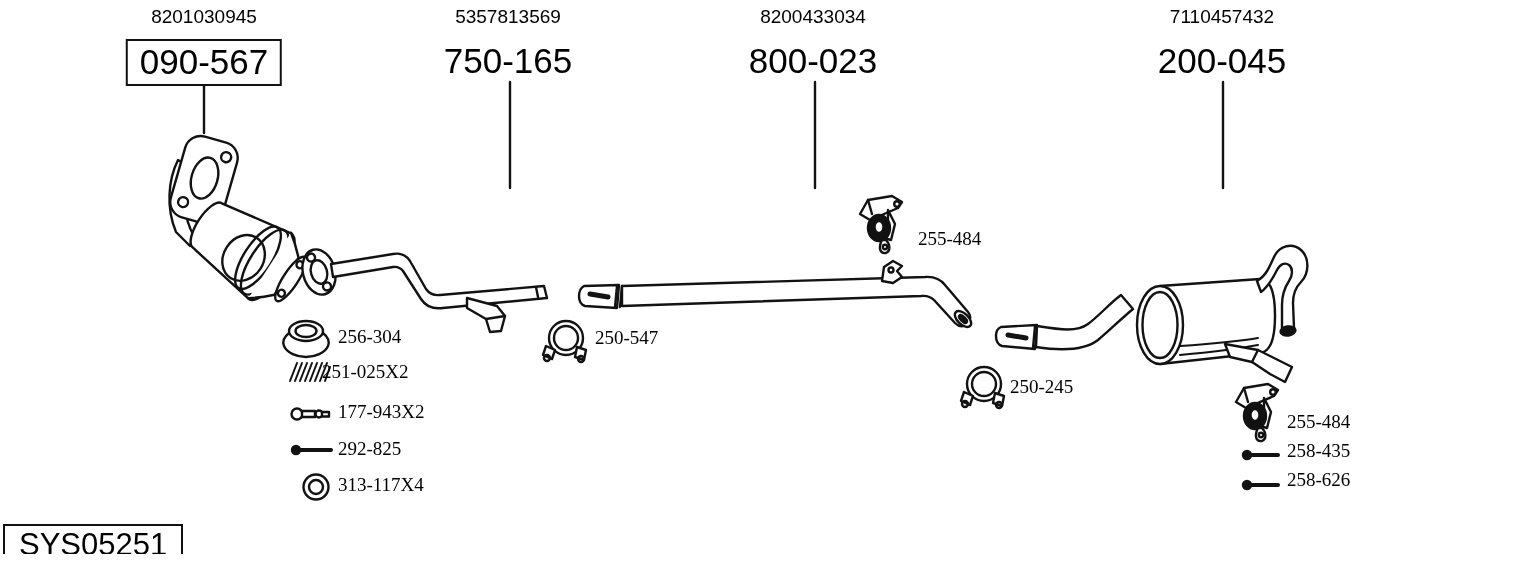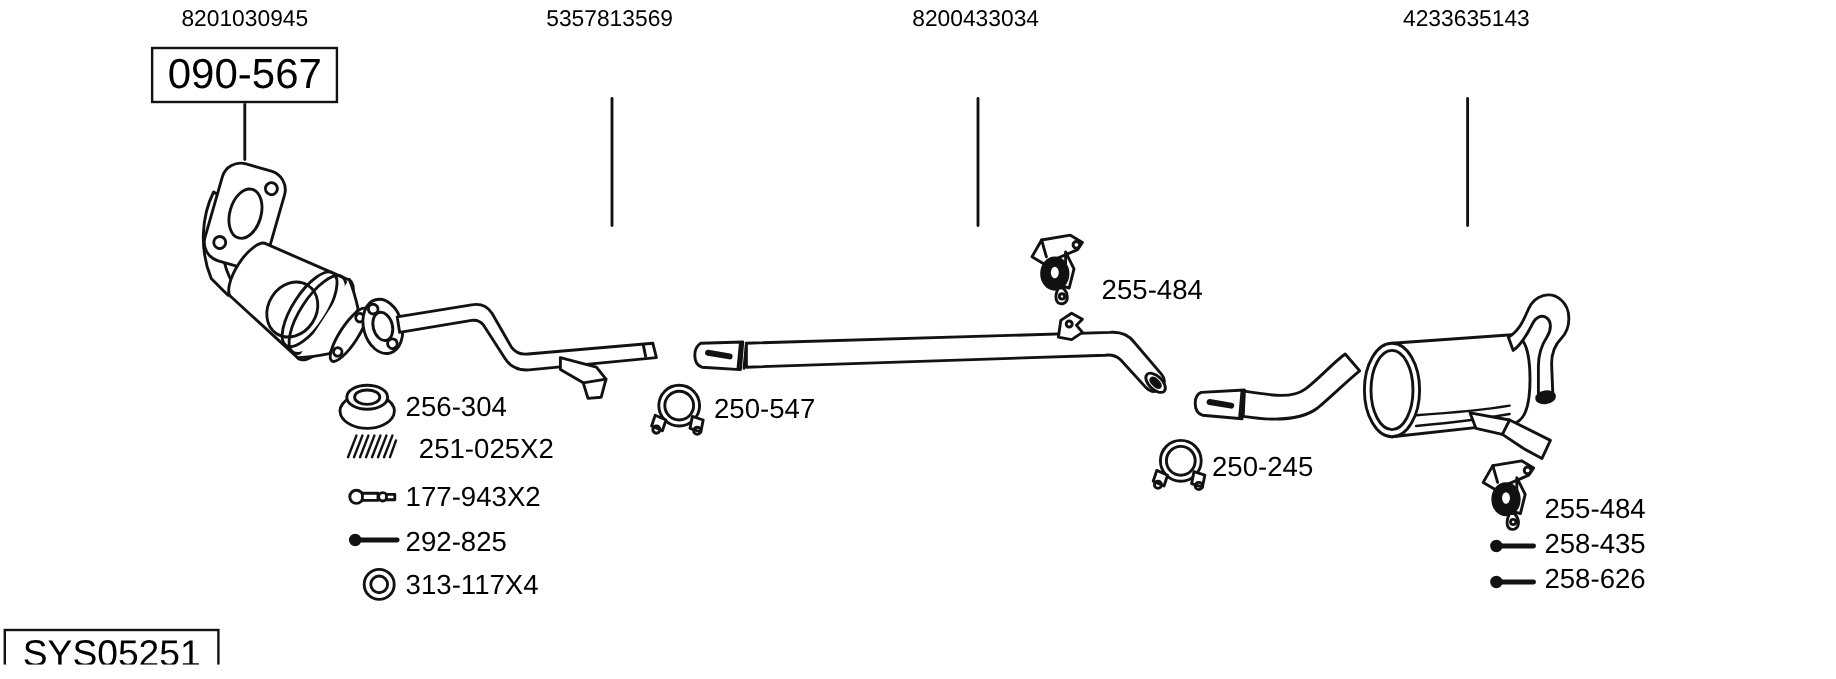--- a/index.html
+++ b/index.html
@@ -165,7 +165,7 @@
   <div class="oem" style="left:204px;top:6px">8201030945</div>
   <div class="oem" style="left:508px;top:6px">5357813569</div>
   <div class="oem" style="left:813px;top:6px">8200433034</div>
-  <div class="oem" style="left:1222px;top:6px">4233635143</div>
+  <div class="oem" style="left:1222px;top:6px">7110457432</div>
 
   <div class="pn pn-box" style="left:204px;top:39px">090-567</div>
 

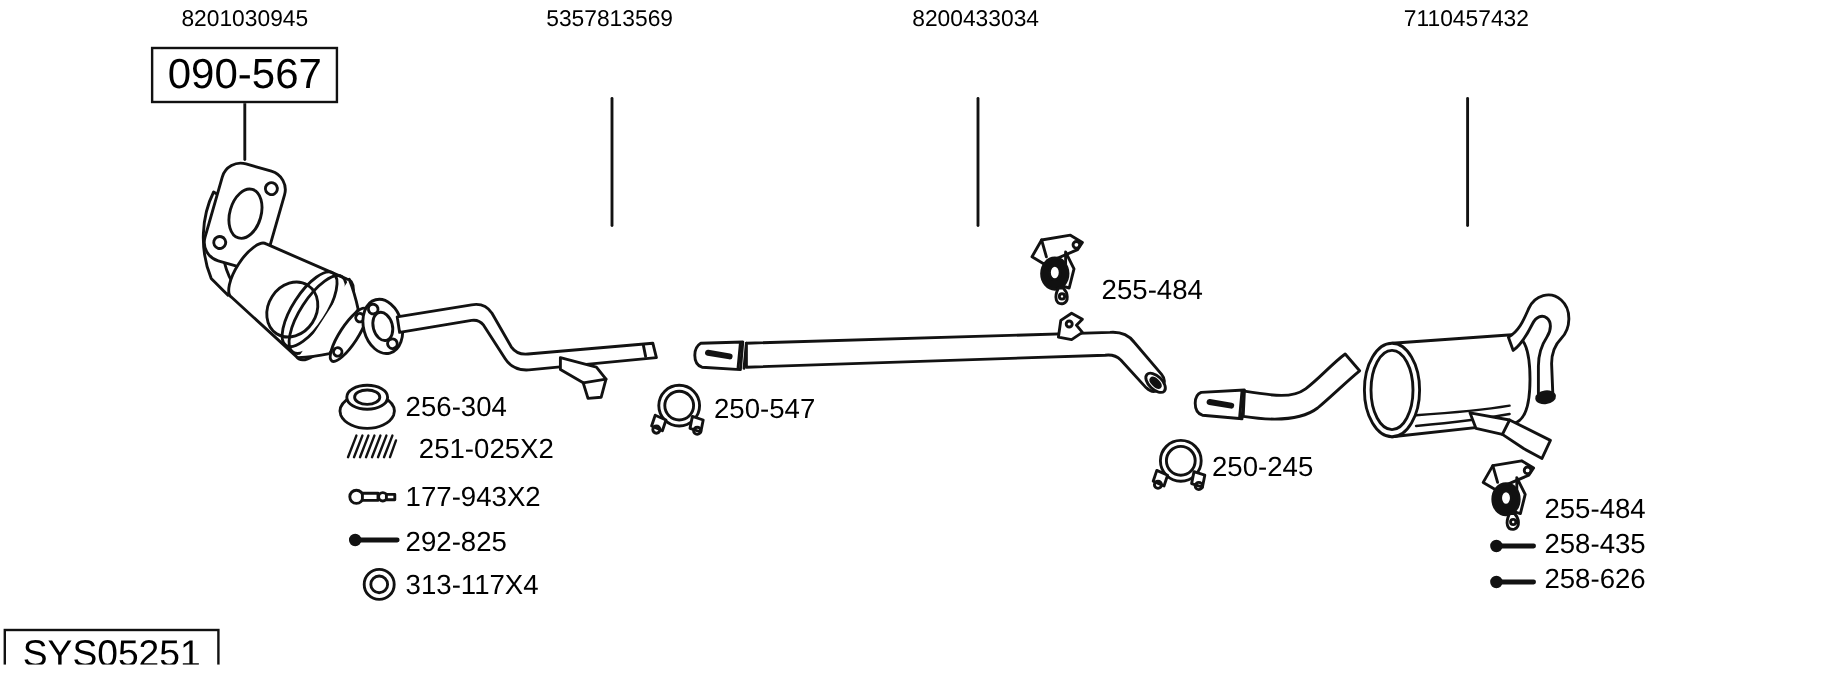--- a/index.html
+++ b/index.html
@@ -168,6 +168,7 @@
   <div class="oem" style="left:1222px;top:6px">7110457432</div>
 
   <div class="pn pn-box" style="left:204px;top:39px">090-567</div>
+  <div class="pn" style="left:508px;top:41px">750-165</div>
 
   <div class="lbl" style="left:338px;top:326px">256-304</div>
   <div class="lbl" style="left:349px;top:361px">251-025X2</div>

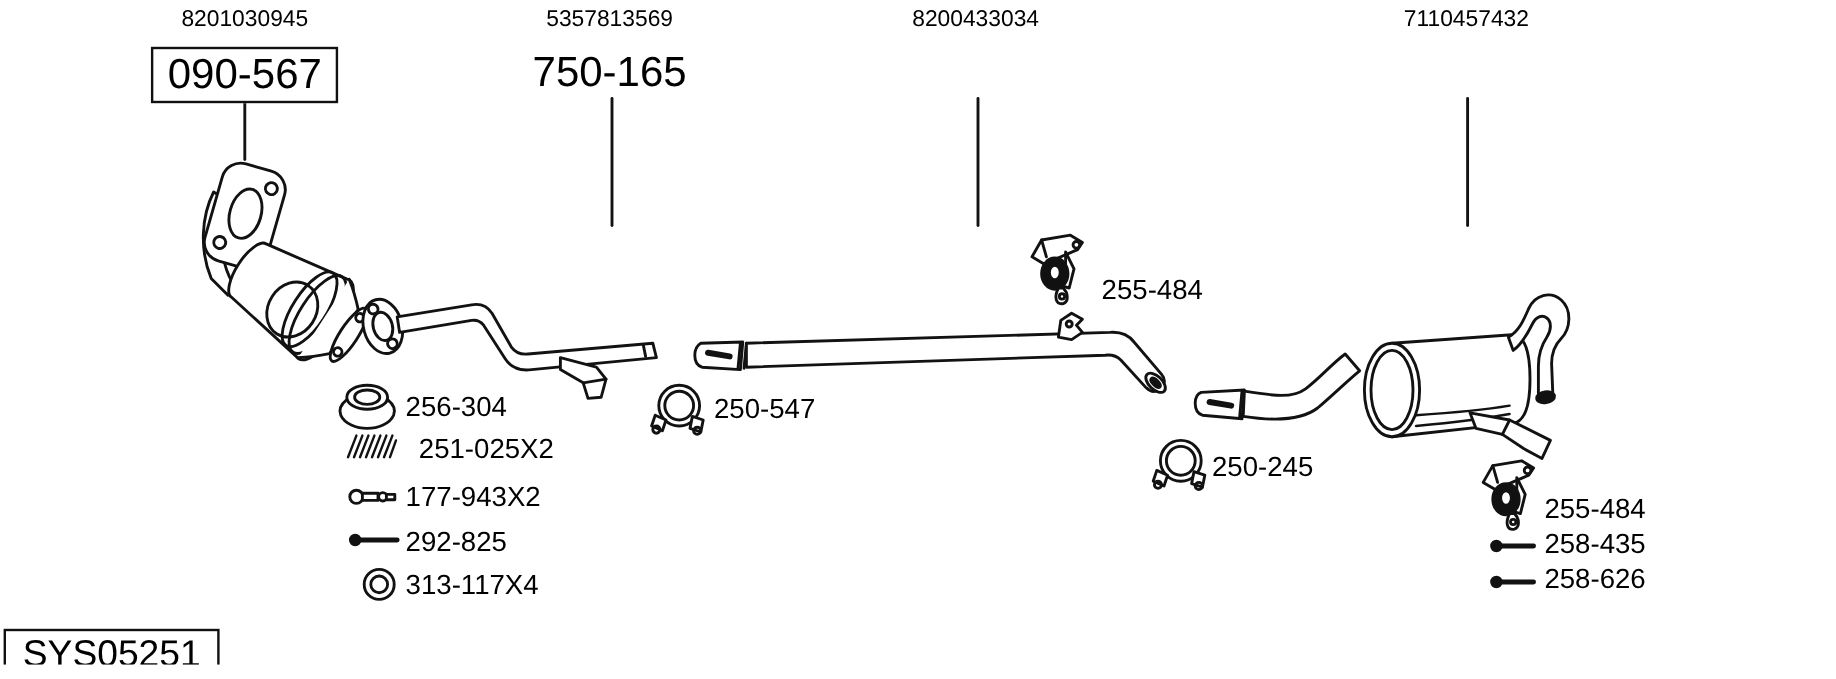--- a/index.html
+++ b/index.html
@@ -169,6 +169,7 @@
 
   <div class="pn pn-box" style="left:204px;top:39px">090-567</div>
   <div class="pn" style="left:508px;top:41px">750-165</div>
+  <div class="pn" style="left:813px;top:41px">800-023</div>
 
   <div class="lbl" style="left:338px;top:326px">256-304</div>
   <div class="lbl" style="left:349px;top:361px">251-025X2</div>

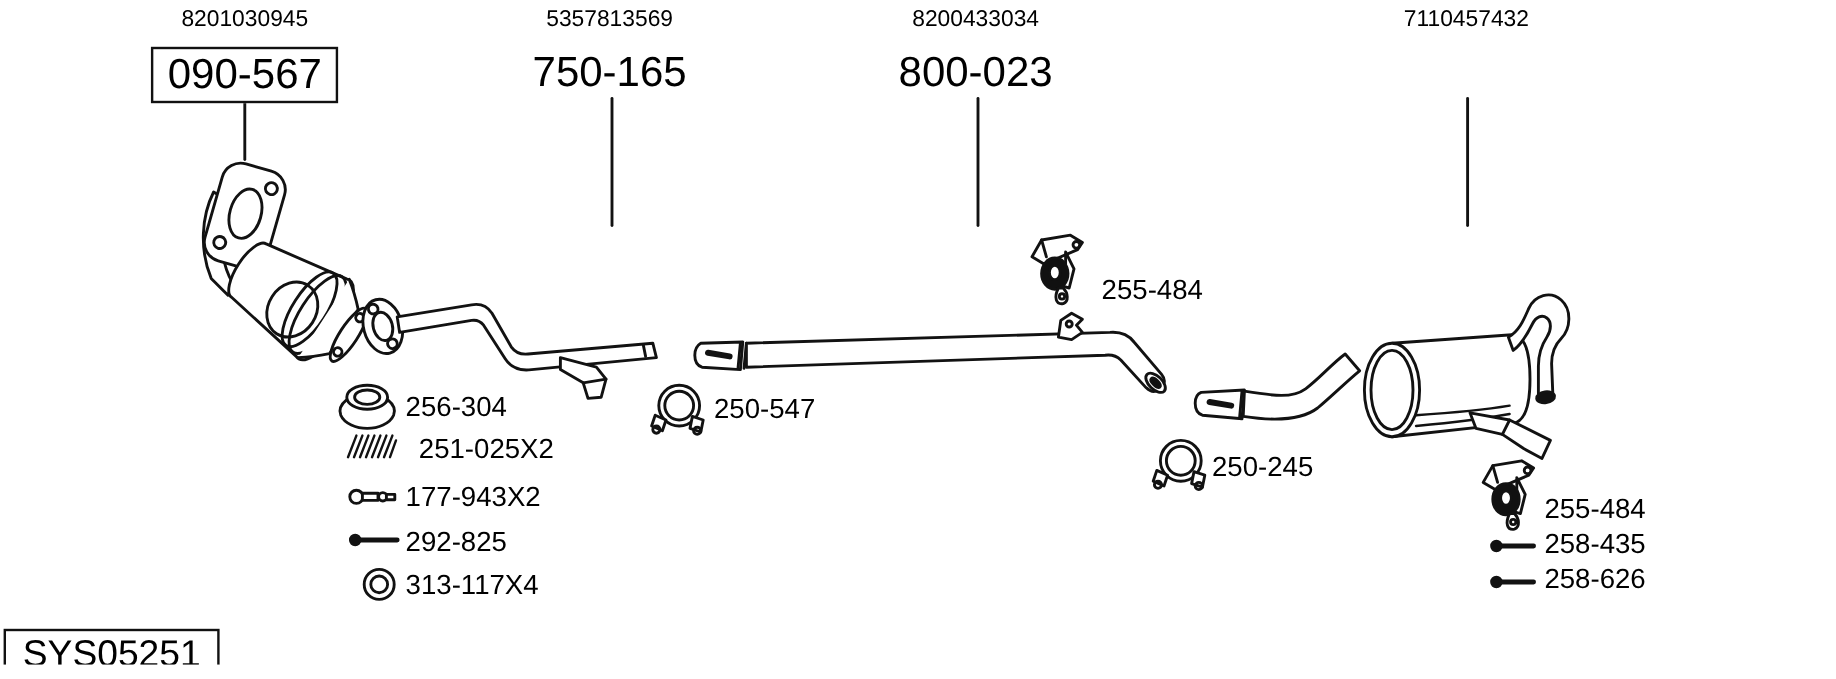--- a/index.html
+++ b/index.html
@@ -170,6 +170,7 @@
   <div class="pn pn-box" style="left:204px;top:39px">090-567</div>
   <div class="pn" style="left:508px;top:41px">750-165</div>
   <div class="pn" style="left:813px;top:41px">800-023</div>
+  <div class="pn" style="left:1222px;top:41px">200-045</div>
 
   <div class="lbl" style="left:338px;top:326px">256-304</div>
   <div class="lbl" style="left:349px;top:361px">251-025X2</div>

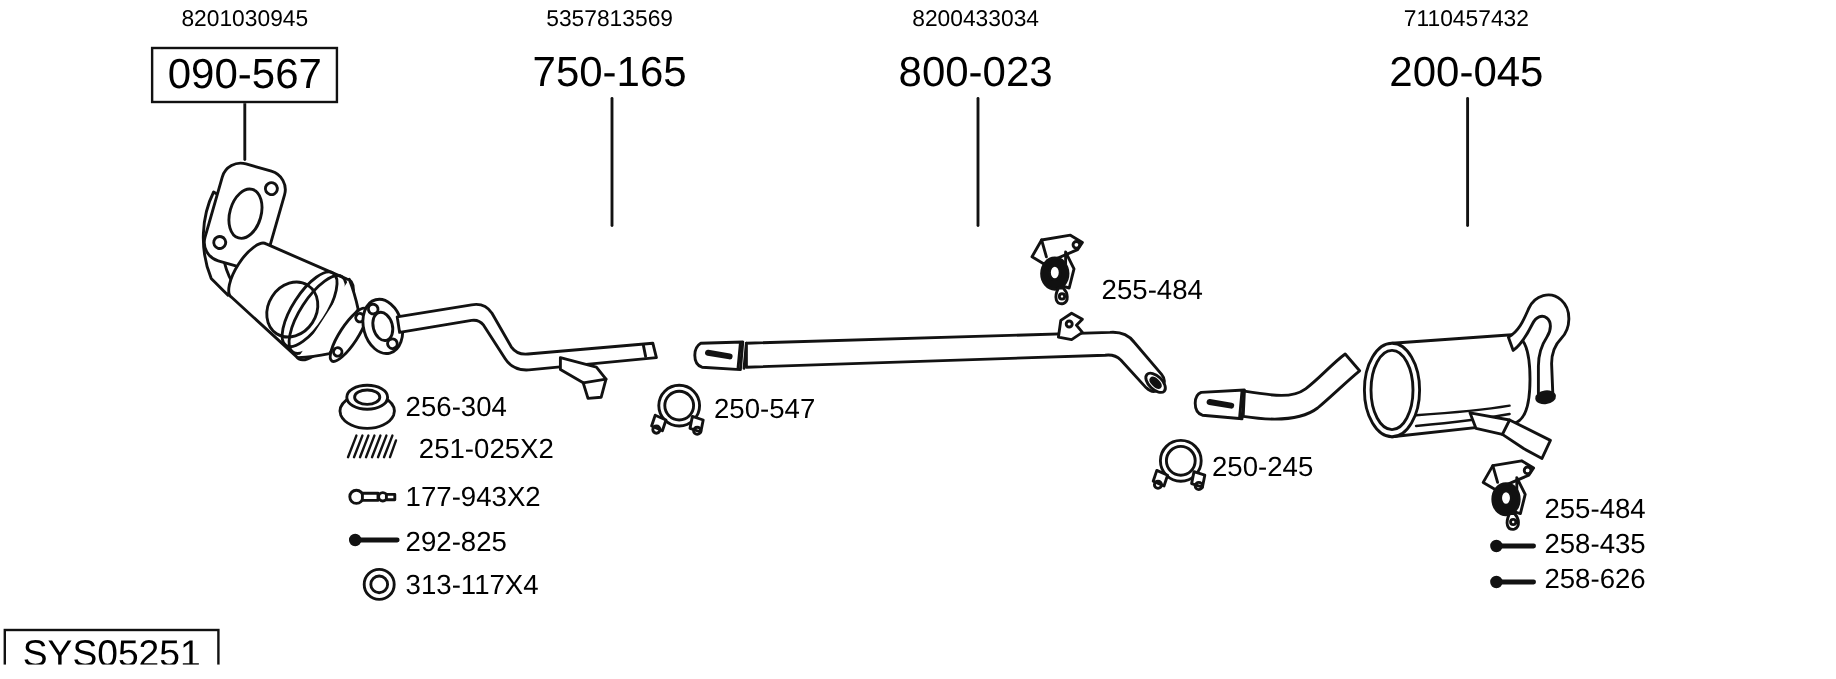--- a/index.html
+++ b/index.html
@@ -9,7 +9,7 @@
   .oem{position:absolute;font-size:19px;white-space:nowrap;transform:translateX(-50%);}
   .pn{position:absolute;font-size:35px;white-space:nowrap;transform:translateX(-50%);}
   .pn-box{border:2px solid #111;padding:1px 12px 2px 12px;background:#fff;text-align:right;}
-  .lbl{position:absolute;font-size:23px;white-space:nowrap;}
+  .lbl{position:absolute;font-size:19px;white-space:nowrap;font-family:Liberation Serif, serif;}
   .sys{position:absolute;left:3px;top:524px;border:2px solid #111;font-size:31px;
        padding:1px 14px 3px 14px;background:#fff;}
 </style>

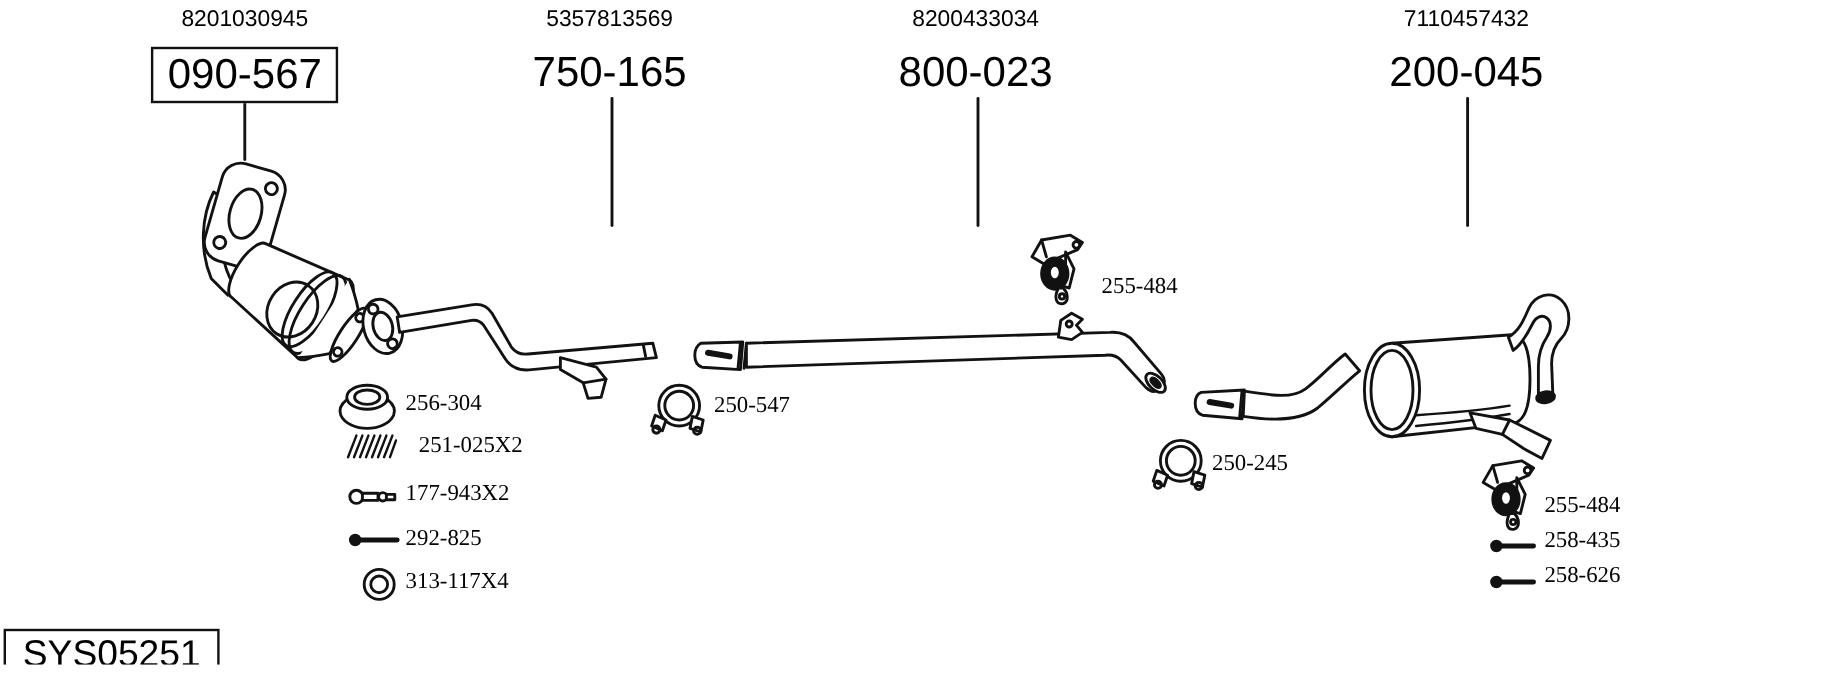--- a/index.html
+++ b/index.html
@@ -173,7 +173,7 @@
   <div class="pn" style="left:1222px;top:41px">200-045</div>
 
   <div class="lbl" style="left:338px;top:326px">256-304</div>
-  <div class="lbl" style="left:349px;top:361px">251-025X2</div>
+  <div class="lbl" style="left:322px;top:361px">251-025X2</div>
   <div class="lbl" style="left:338px;top:401px">177-943X2</div>
   <div class="lbl" style="left:338px;top:438px">292-825</div>
   <div class="lbl" style="left:338px;top:474px">313-117X4</div>

